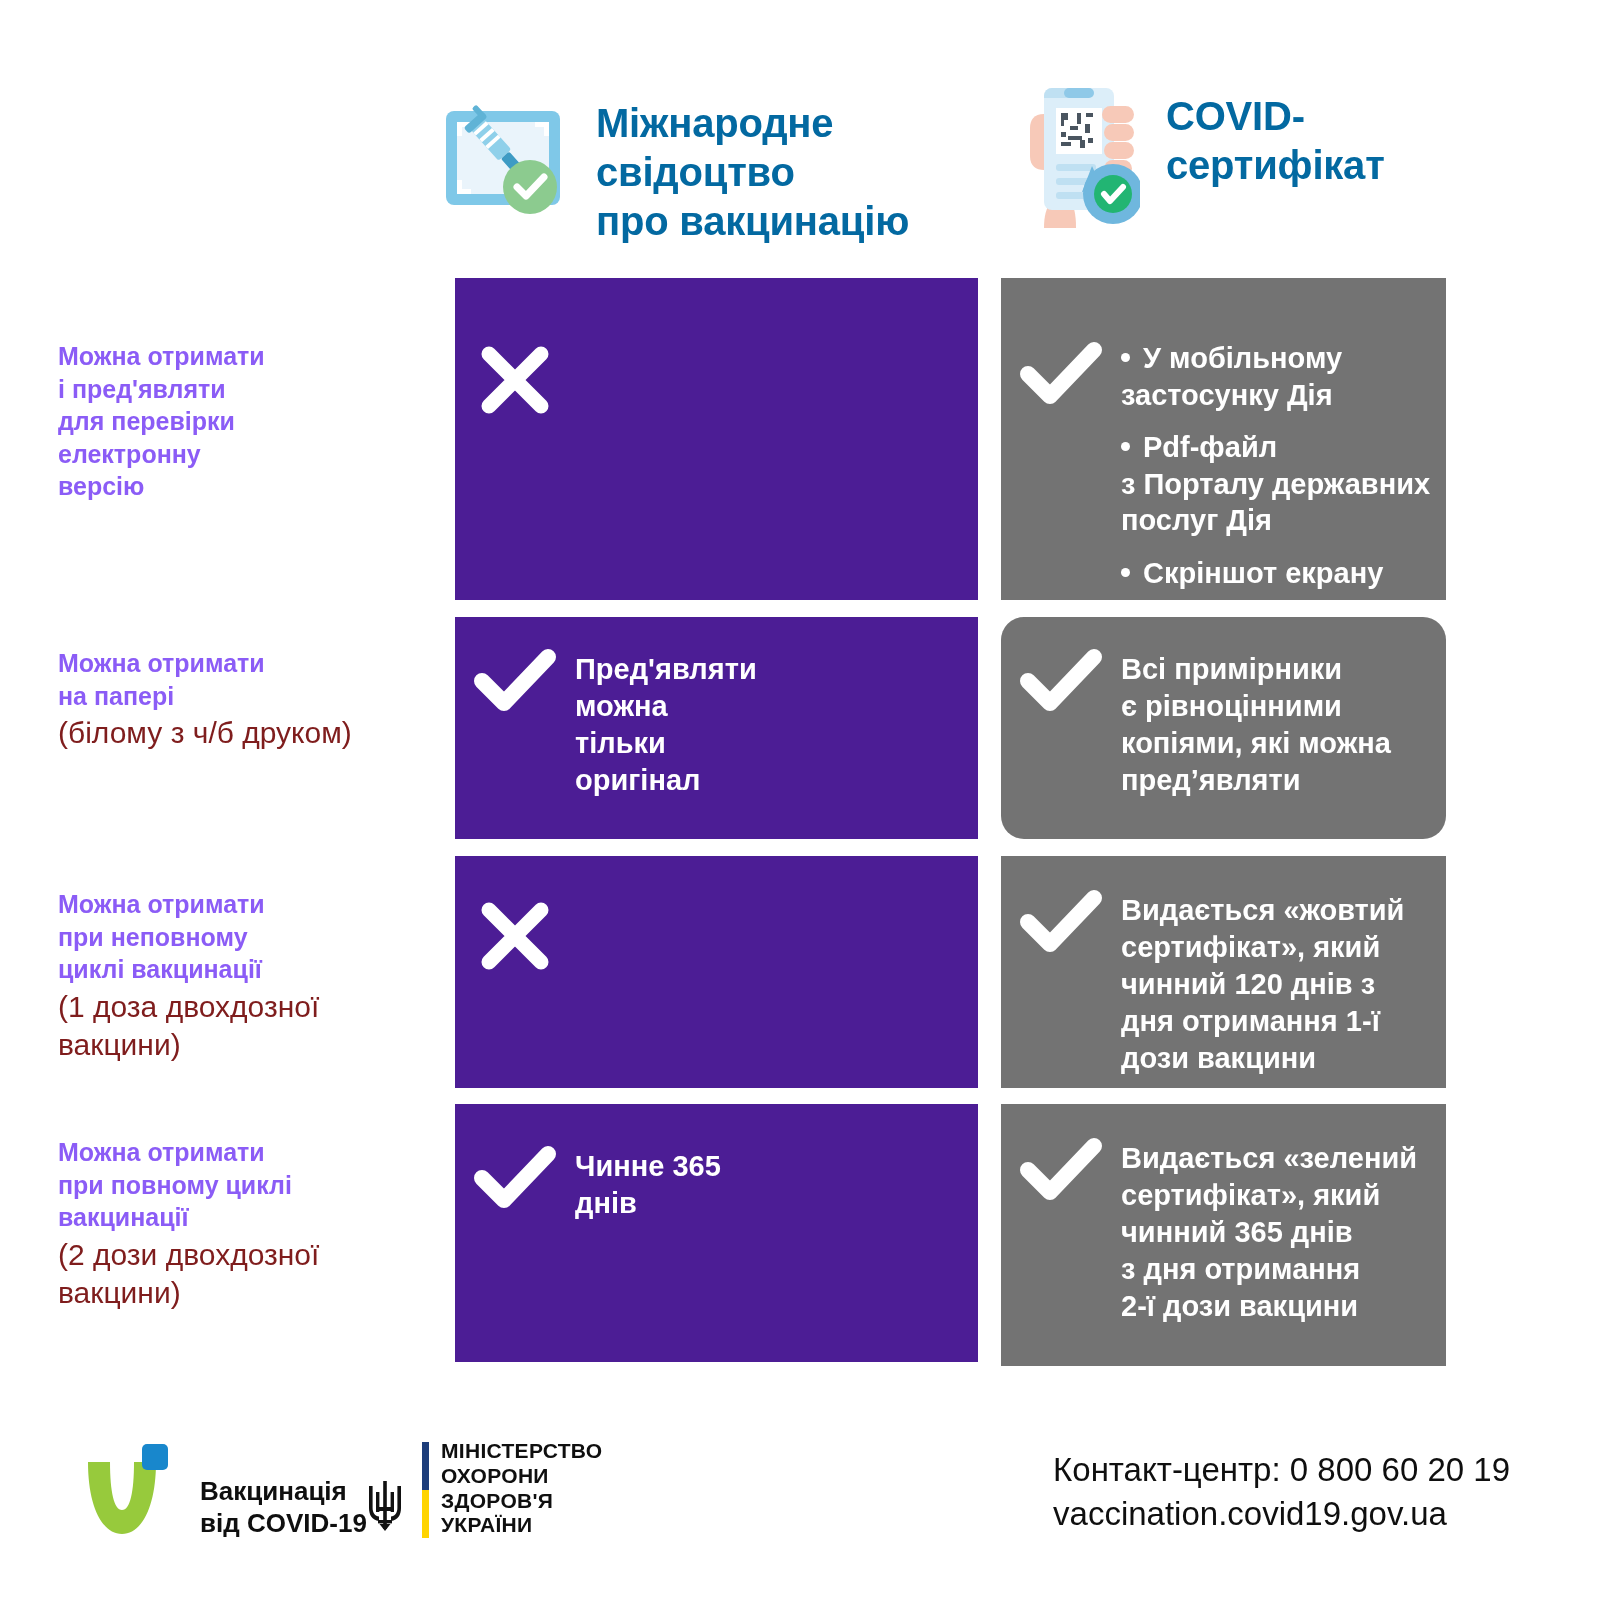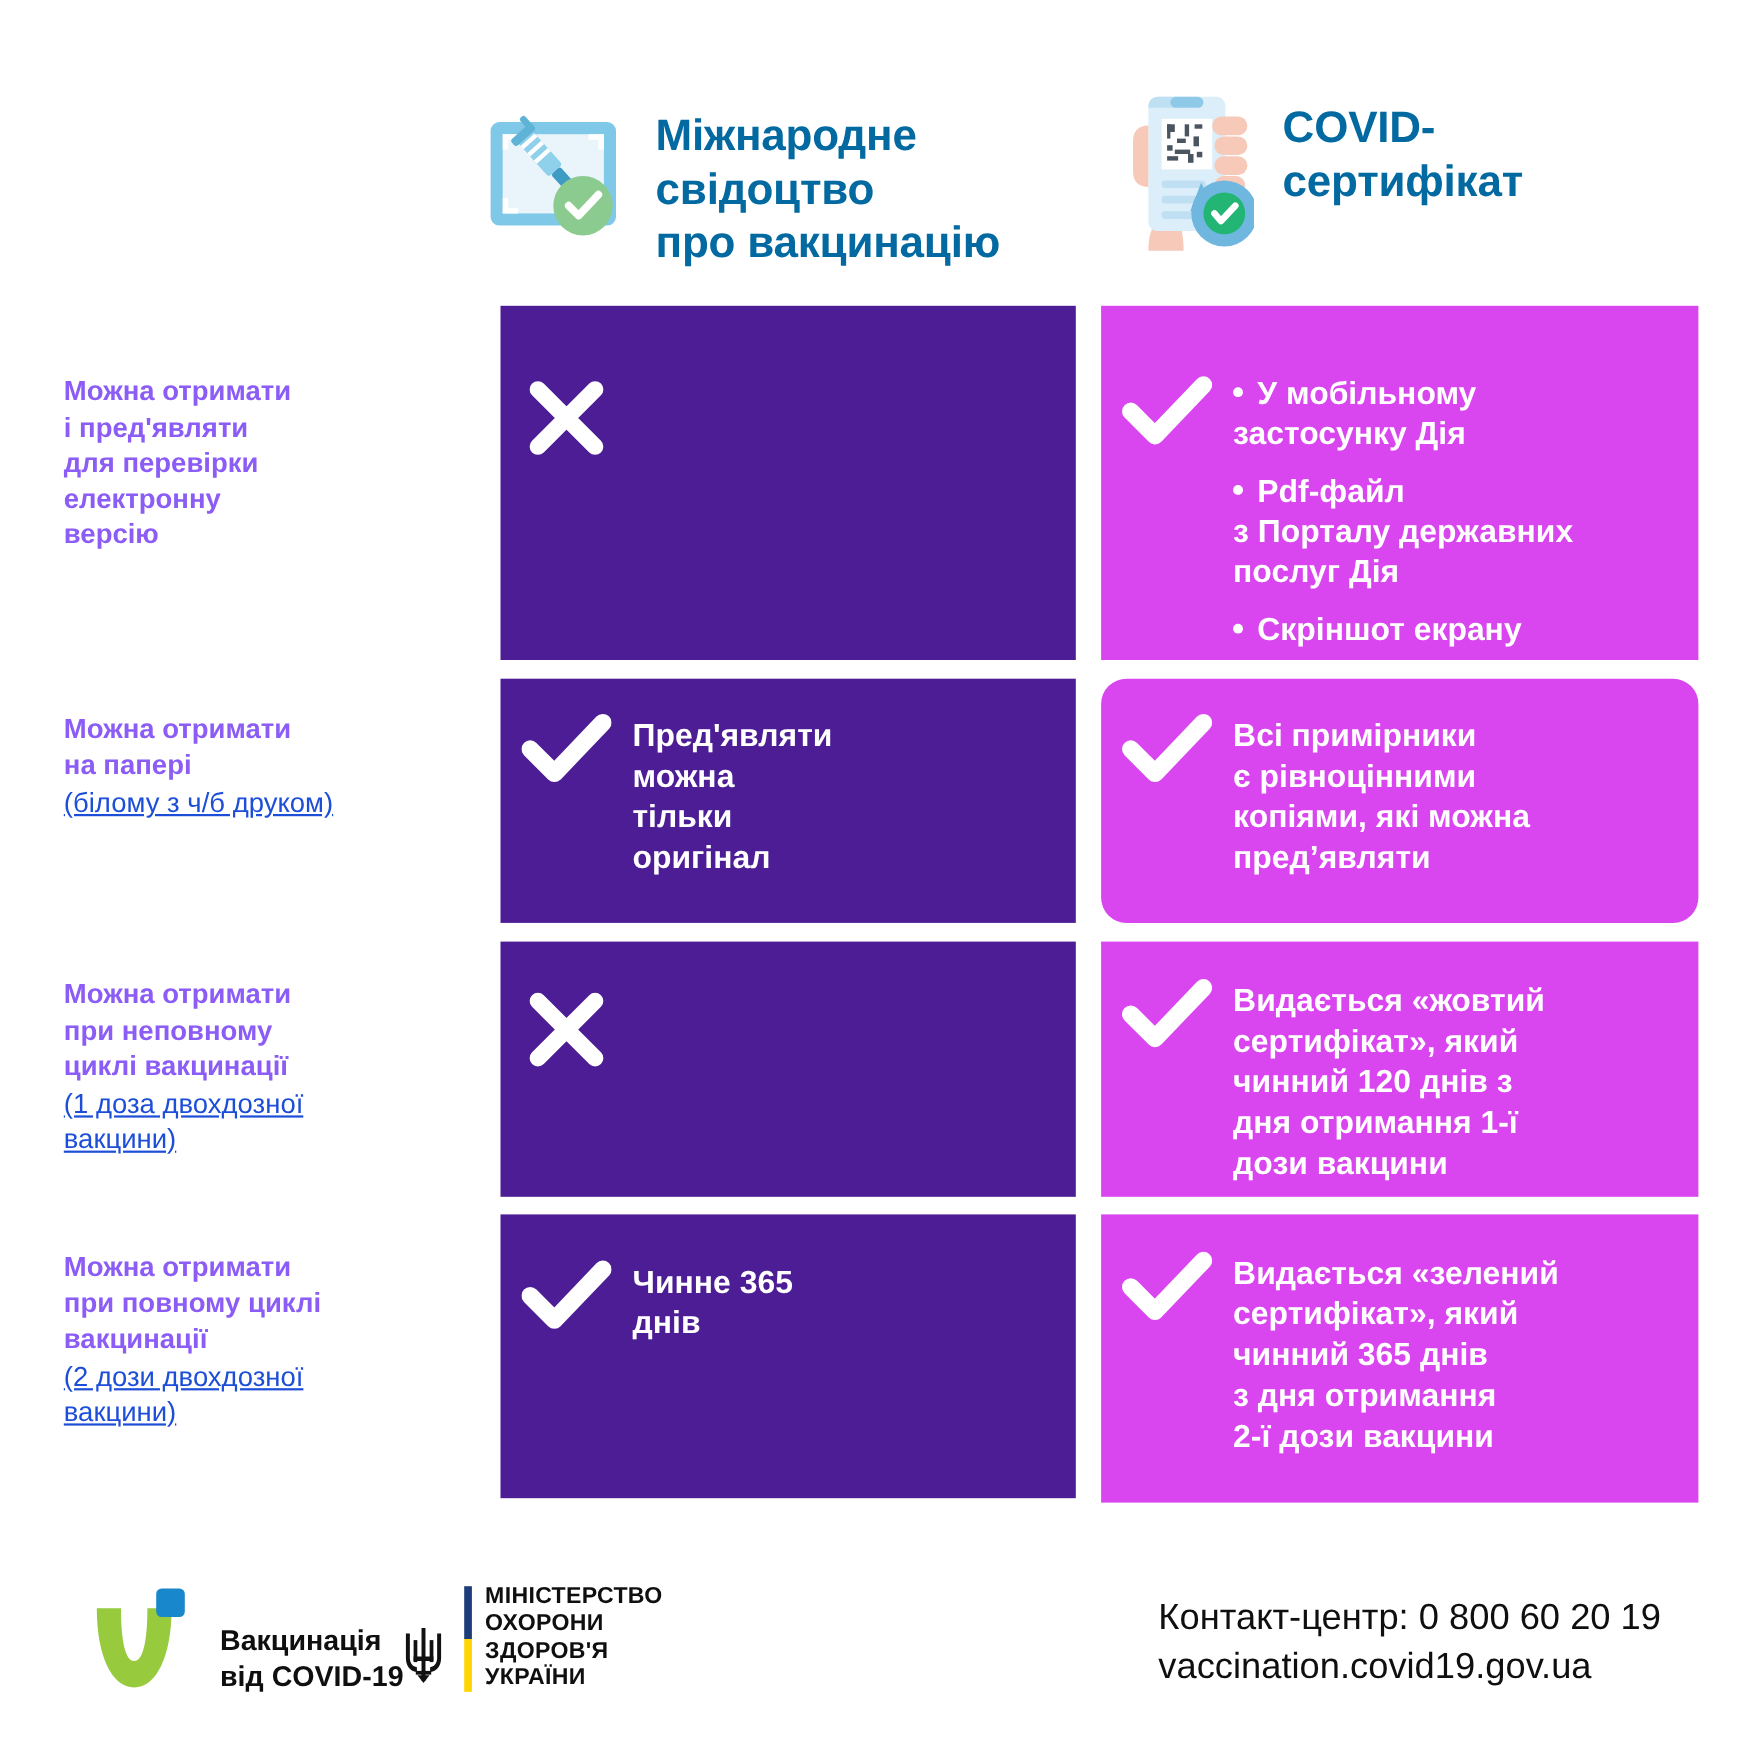--- a/index.html
+++ b/index.html
@@ -92,8 +92,8 @@
   }
   .cell-blue {
     left: 1001px;
-    width: 543px;
-    background: #d946ef;
+    width: 445px;
+    background: #737373;
   }
 
   .mark {

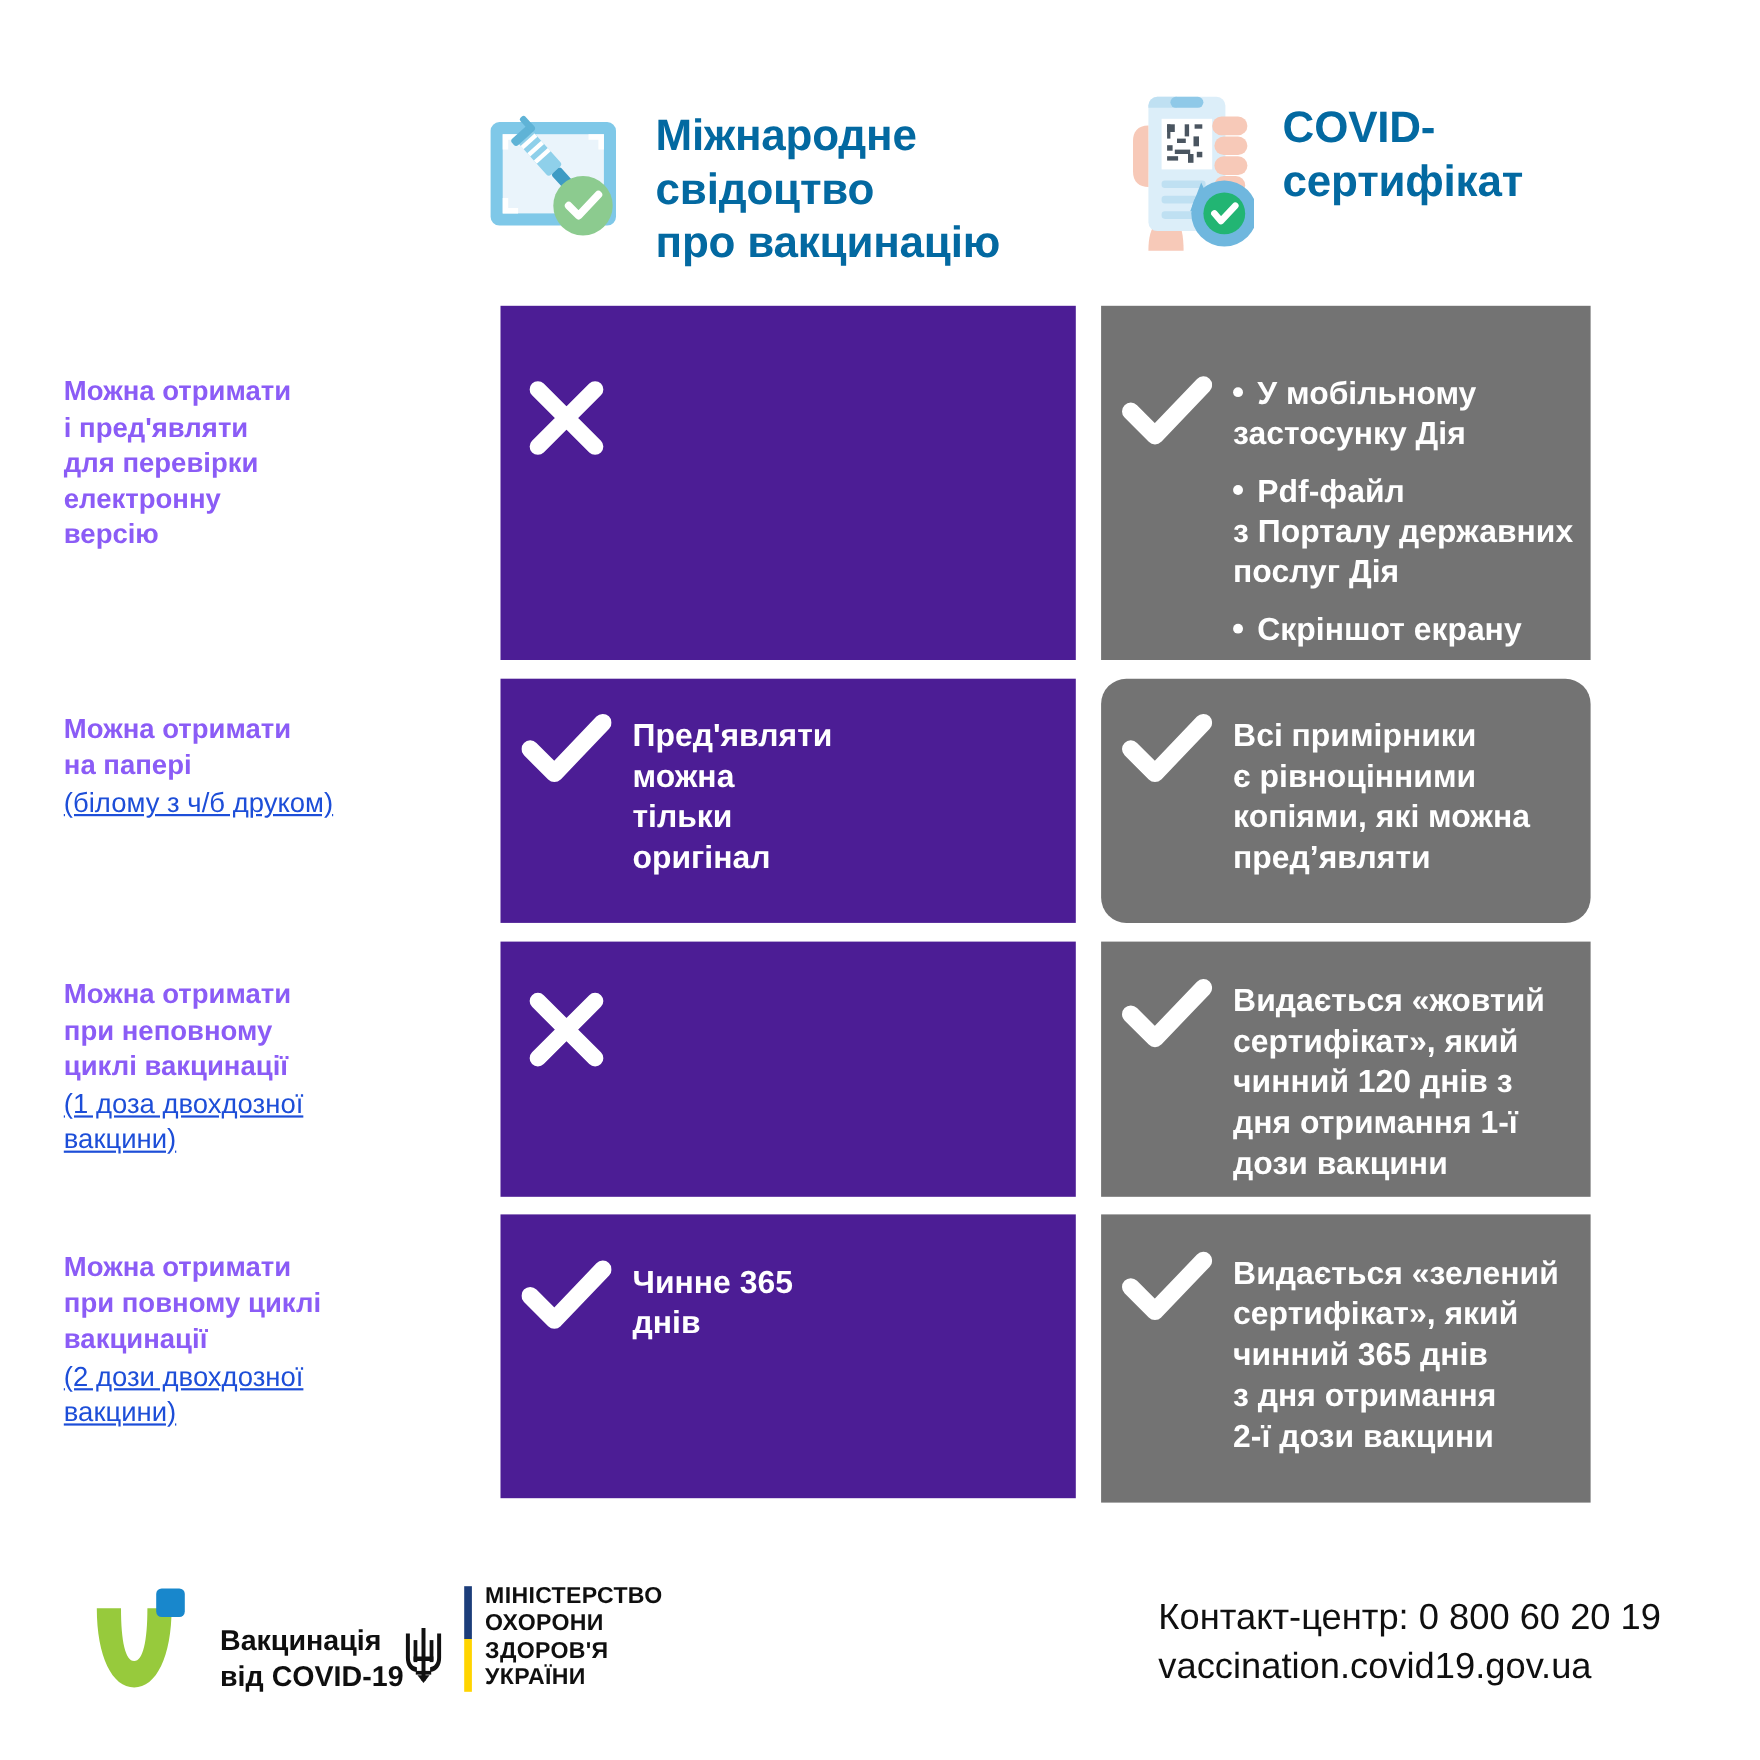--- a/index.html
+++ b/index.html
@@ -69,13 +69,12 @@
     white-space: pre-line;
   }
   .rowlabel .sub {
-    font-size: 25px;
+    font-size: 30px;
     font-weight: normal;
     line-height: 1.28;
-    color: #1d4ed8;
+    color: #7f1d1d;
     white-space: pre-line;
     margin-top: 2px;
-    text-decoration: underline;
   }
 
   .cell {

